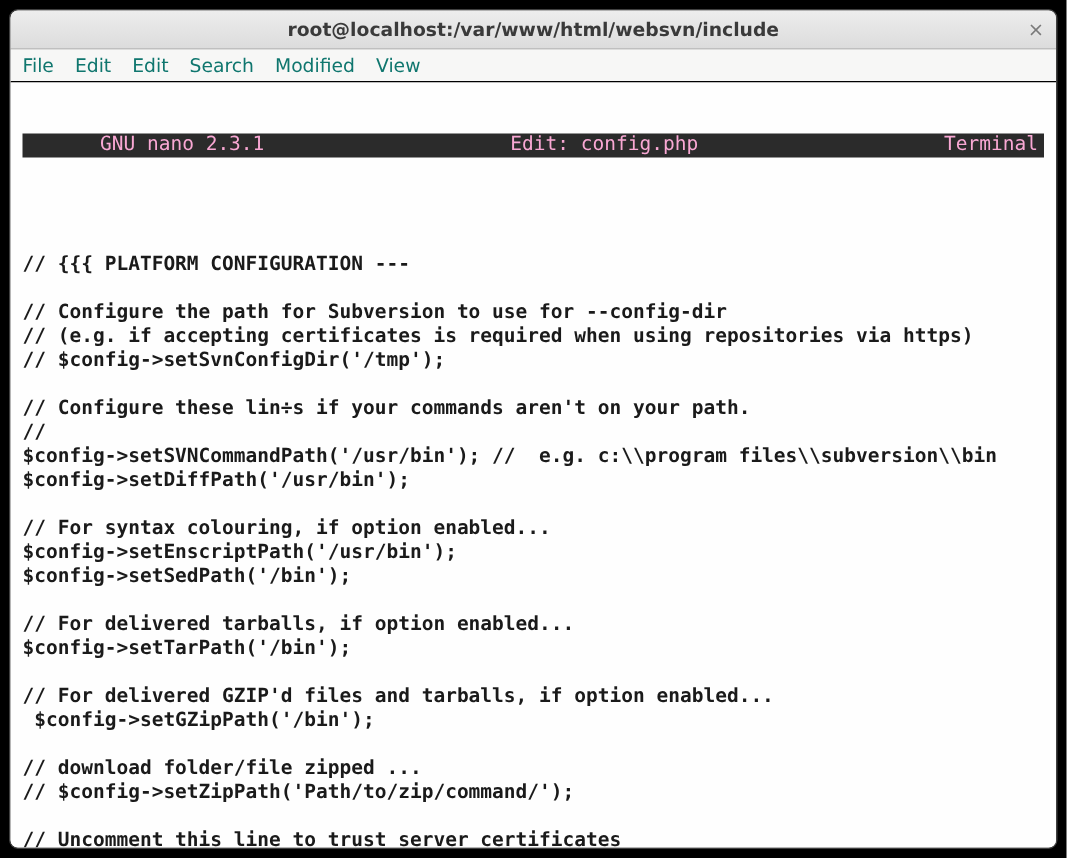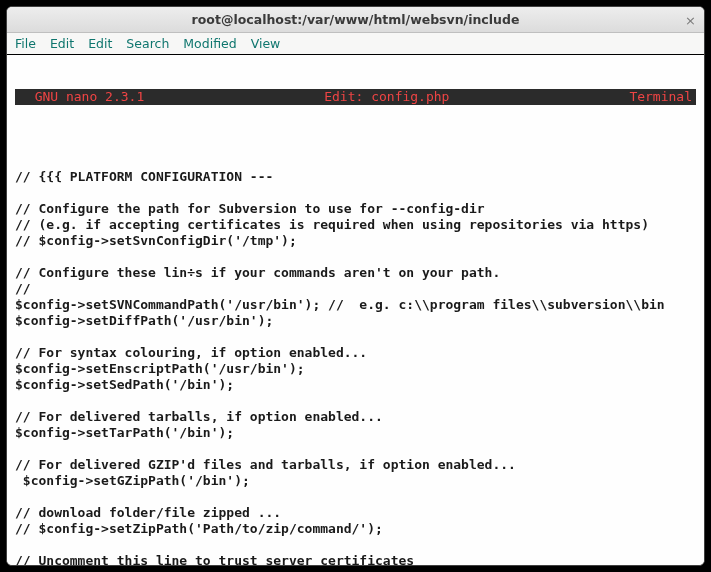--- a/index.html
+++ b/index.html
@@ -71,9 +71,10 @@
   .statusbar {
     display: flex;
     background: #2b2b2b;
-    color: #ef4444;
+    color: #f9a8d4;
     height: 16px;
     align-items: center;
+    padding-left: 32px;
   }
   .statusbar .left { padding-left: 4px; }
   .statusbar .center { flex:1; text-align:center; }

